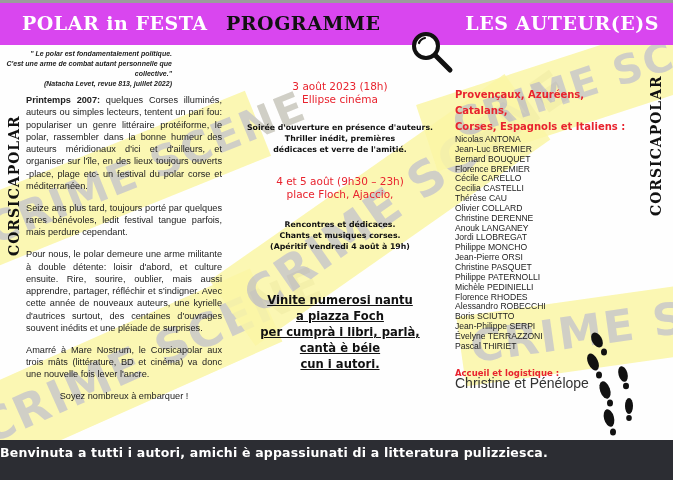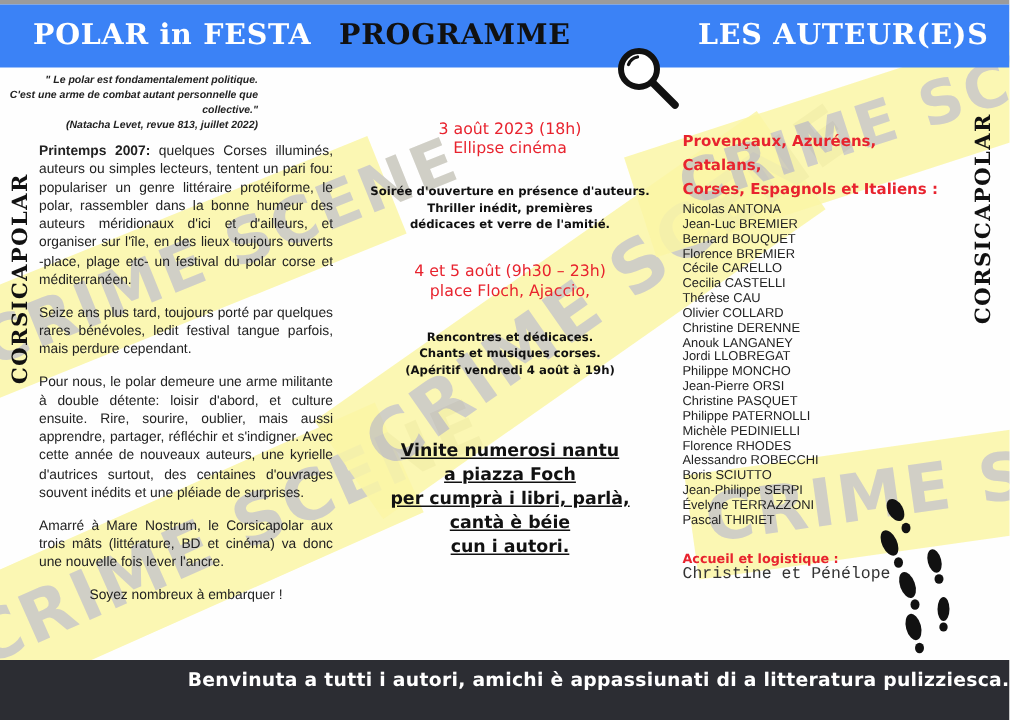--- a/index.html
+++ b/index.html
@@ -9,7 +9,7 @@
   
   .tape { position:absolute; background:#fbf6a6; opacity:.85; }
   .tape span { position:absolute; font-family:"DejaVu Sans", sans-serif; font-weight:bold; color:#c9c7bd; white-space:nowrap; letter-spacing:2px; }
-  .header { position:absolute; left:0; top:3px; width:673px; height:42px; background:#3b82f6; }
+  .header { position:absolute; left:0; top:3px; width:673px; height:42px; background:#d946ef; }
   .htitle { position:absolute; top:9px; font-family:"DejaVu Serif", serif; font-weight:bold; font-size:19px; letter-spacing:0.5px; }
   .h-left { left:22px; color:#fff; }
   .h-mid { left:226px; color:#111; }

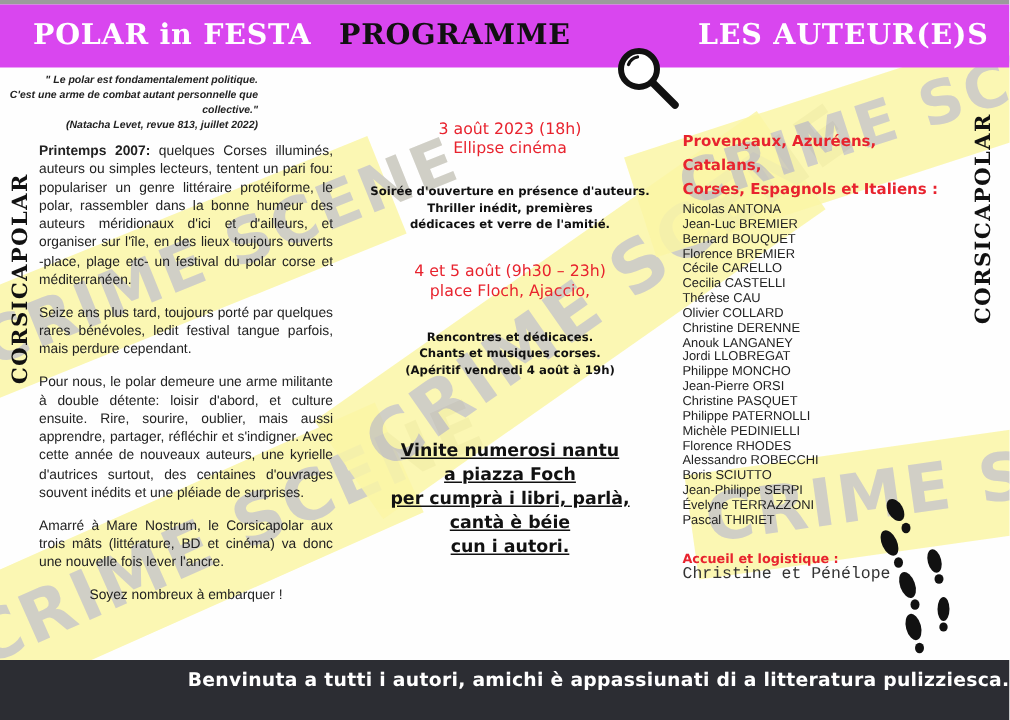--- a/index.html
+++ b/index.html
@@ -31,7 +31,7 @@
   .authors { list-style:none; margin:0; padding:0; }
   .authors li { font-size:8.6px; line-height:9.85px; color:#222; }
   .acc { margin-top:16px; font-family:"DejaVu Sans", sans-serif; font-size:8.5px; font-weight:bold; color:#e8232e; }
-  .acc-val { font-size:11px; color:#333; line-height:11px;font-family:Liberation Mono, monospace; }
+  .acc-val { font-size:14px; color:#333; line-height:11px; }
   .footprints { position:absolute; left:585px; top:330px; width:60px; height:112px; }
   .footer { position:absolute; left:0; top:440px; width:673px; height:40px; background:#2c2d33; }
   .footer-text { position:absolute; left:0; top:5px; width:673px; text-align:right; color:#fff; font-family:"DejaVu Sans", sans-serif; font-weight:bold; font-size:12.5px; letter-spacing:0.2px; }

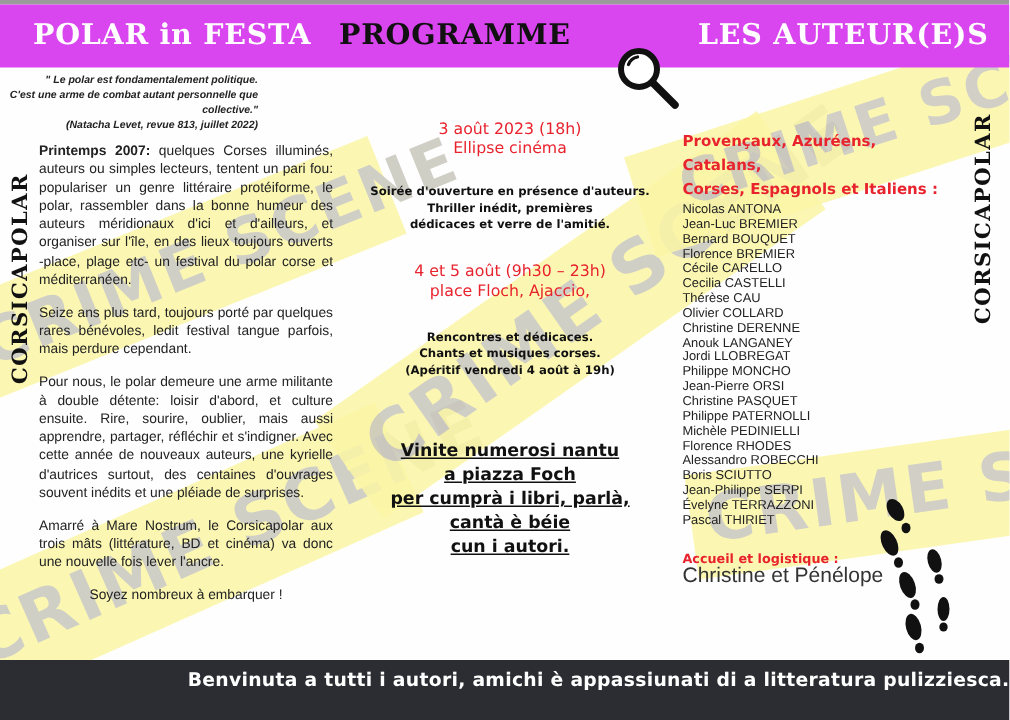--- a/index.html
+++ b/index.html
@@ -34,7 +34,7 @@
   .acc-val { font-size:14px; color:#333; line-height:11px; }
   .footprints { position:absolute; left:585px; top:330px; width:60px; height:112px; }
   .footer { position:absolute; left:0; top:440px; width:673px; height:40px; background:#2c2d33; }
-  .footer-text { position:absolute; left:0; top:5px; width:673px; text-align:right; color:#fff; font-family:"DejaVu Sans", sans-serif; font-weight:bold; font-size:12.5px; letter-spacing:0.2px; }
+  .footer-text { position:absolute; left:0; top:5px; width:673px; text-align:left; color:#fff; font-family:"DejaVu Sans", sans-serif; font-weight:bold; font-size:12.5px; letter-spacing:0.2px; }
 </style>
 </head>
 <body>

